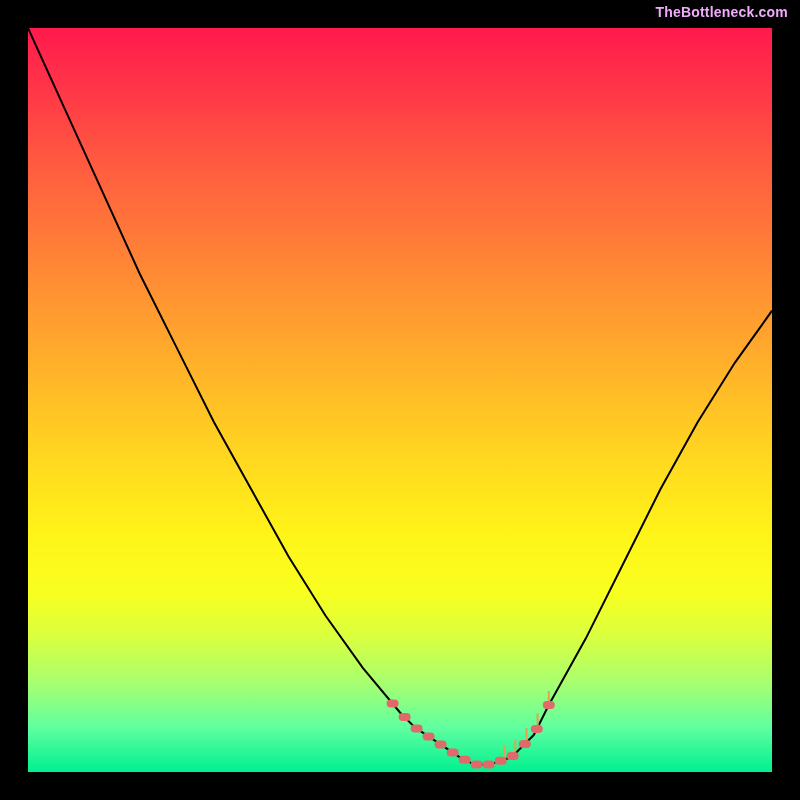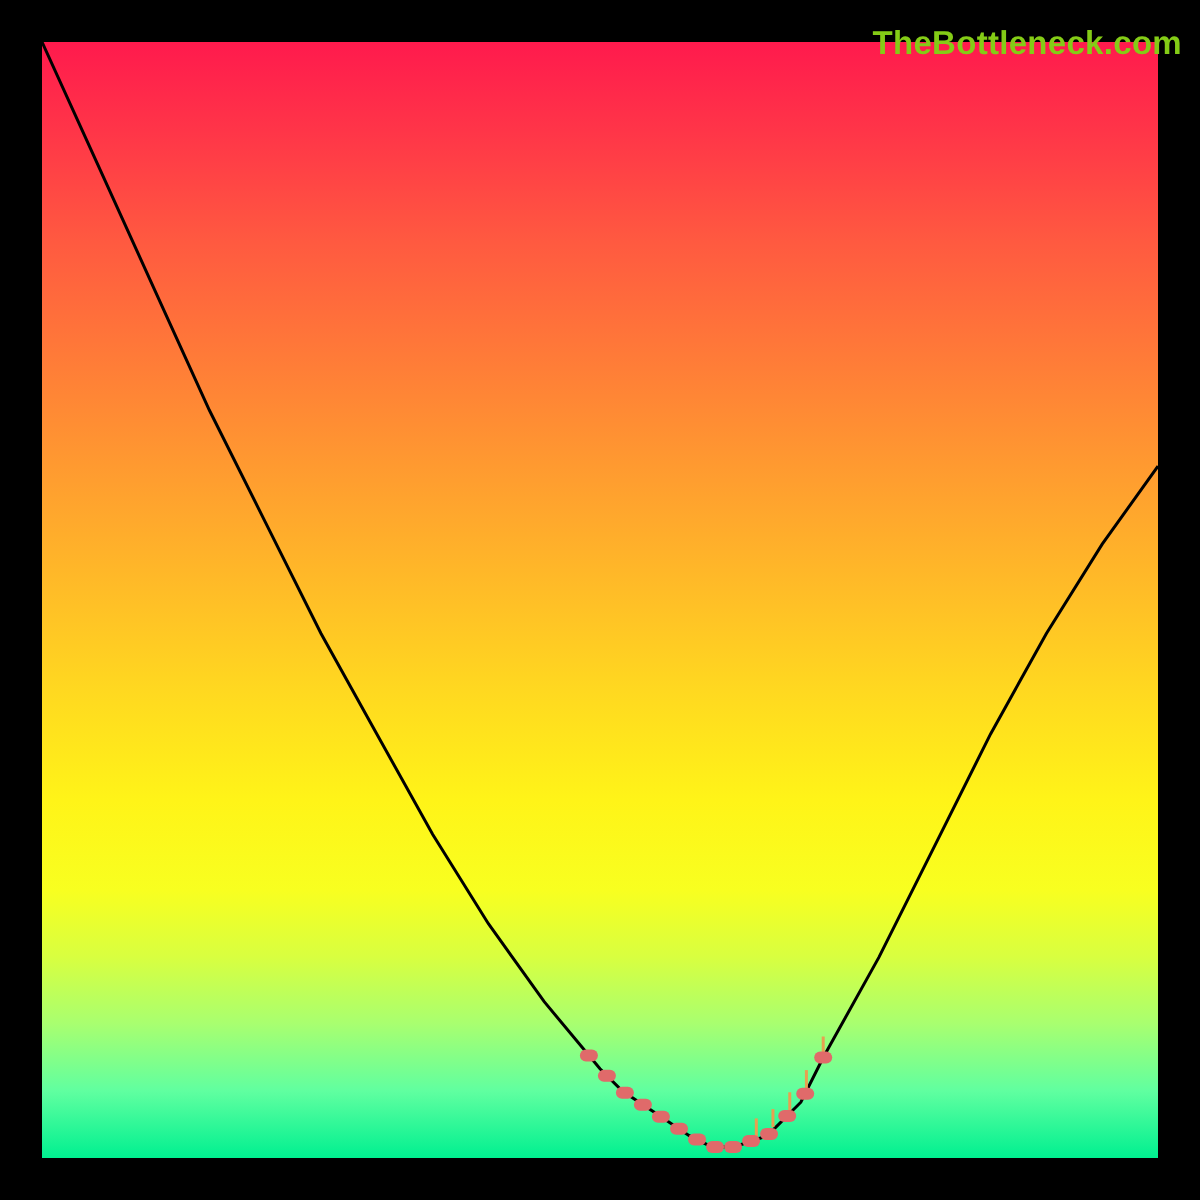--- a/index.html
+++ b/index.html
@@ -53,11 +53,10 @@
     top: 4px;
     right: 12px;
     font-family: Arial, Helvetica, sans-serif;
-    font-size: 22px;
+    font-size: 14px;
     font-weight: 600;
-    color: #84cc16;
+    color: #f0abfc;
     letter-spacing: 0.2px;
-    margin-top: 12px;
   }
 </style>
 </head>

